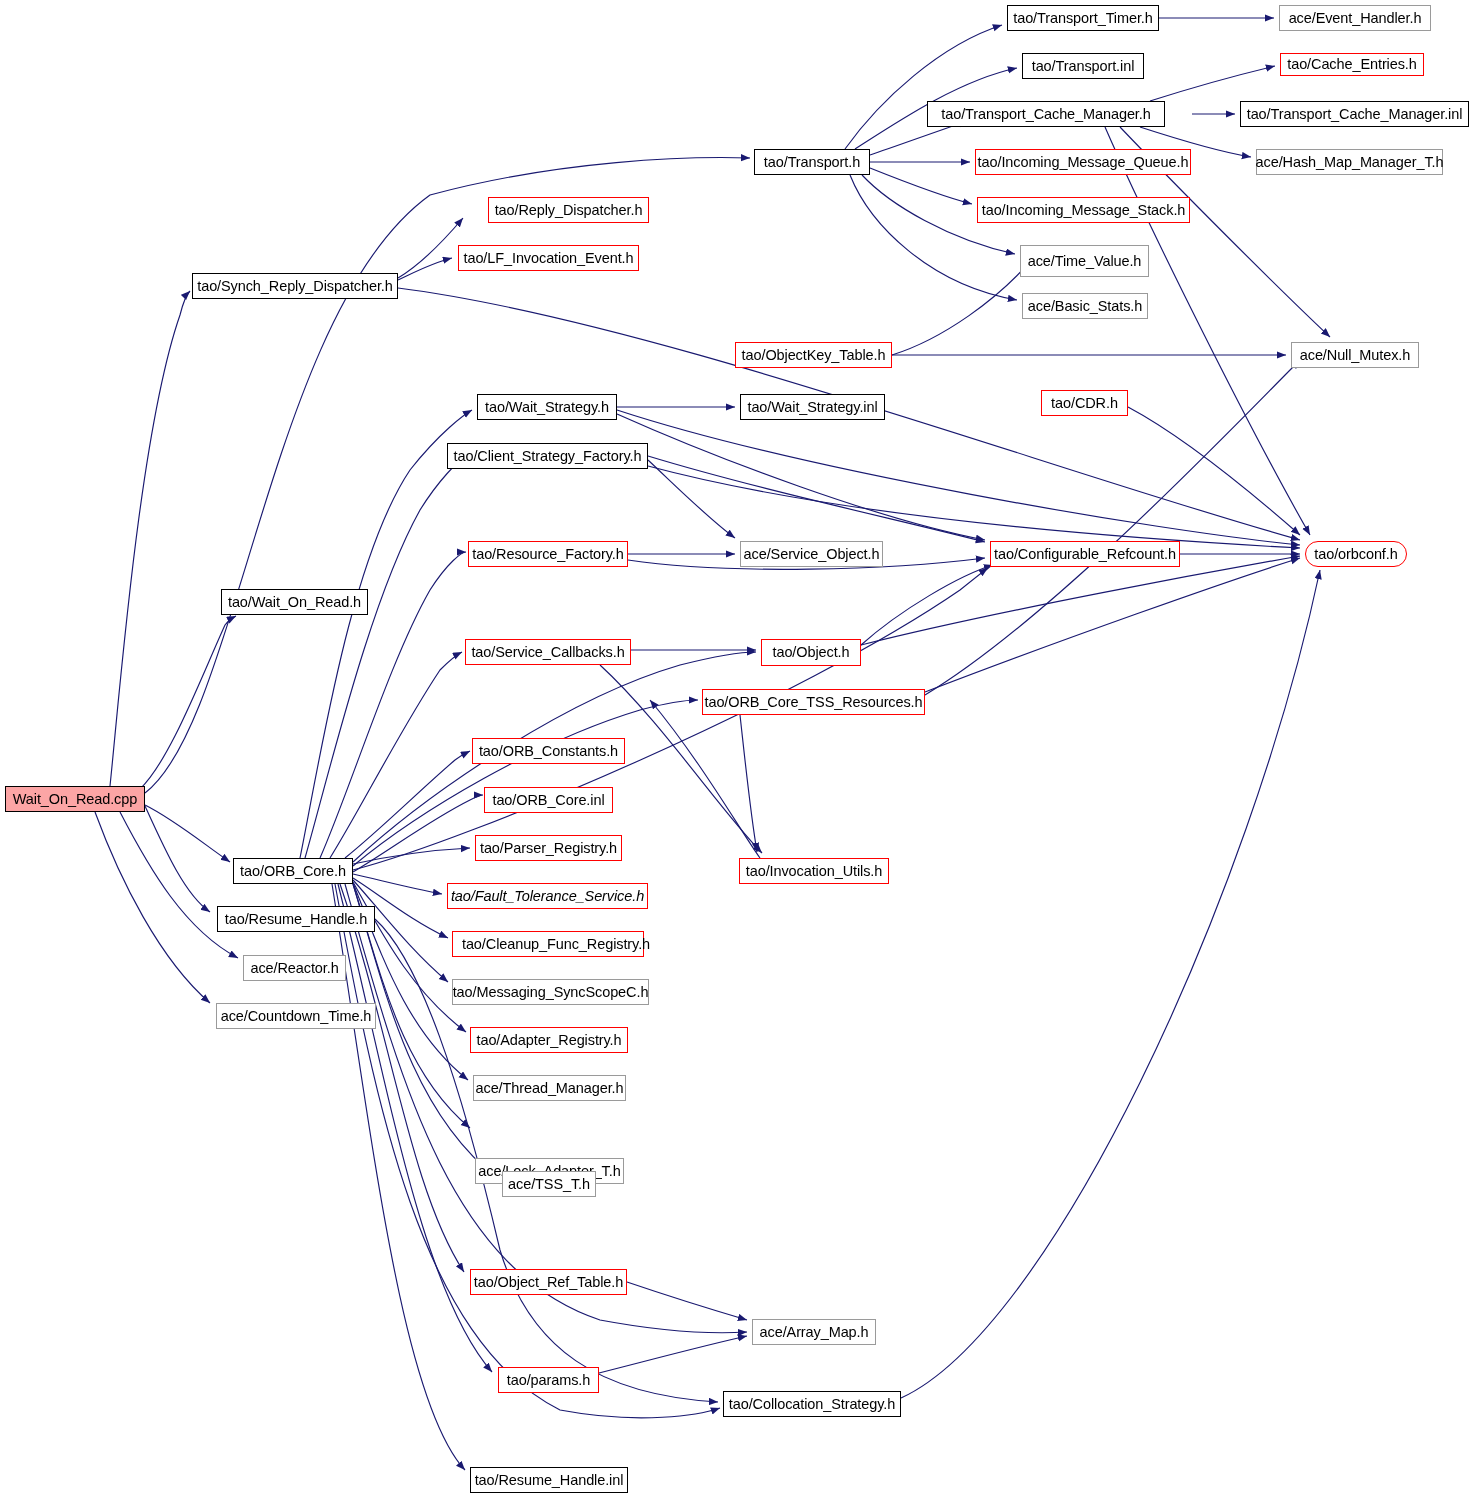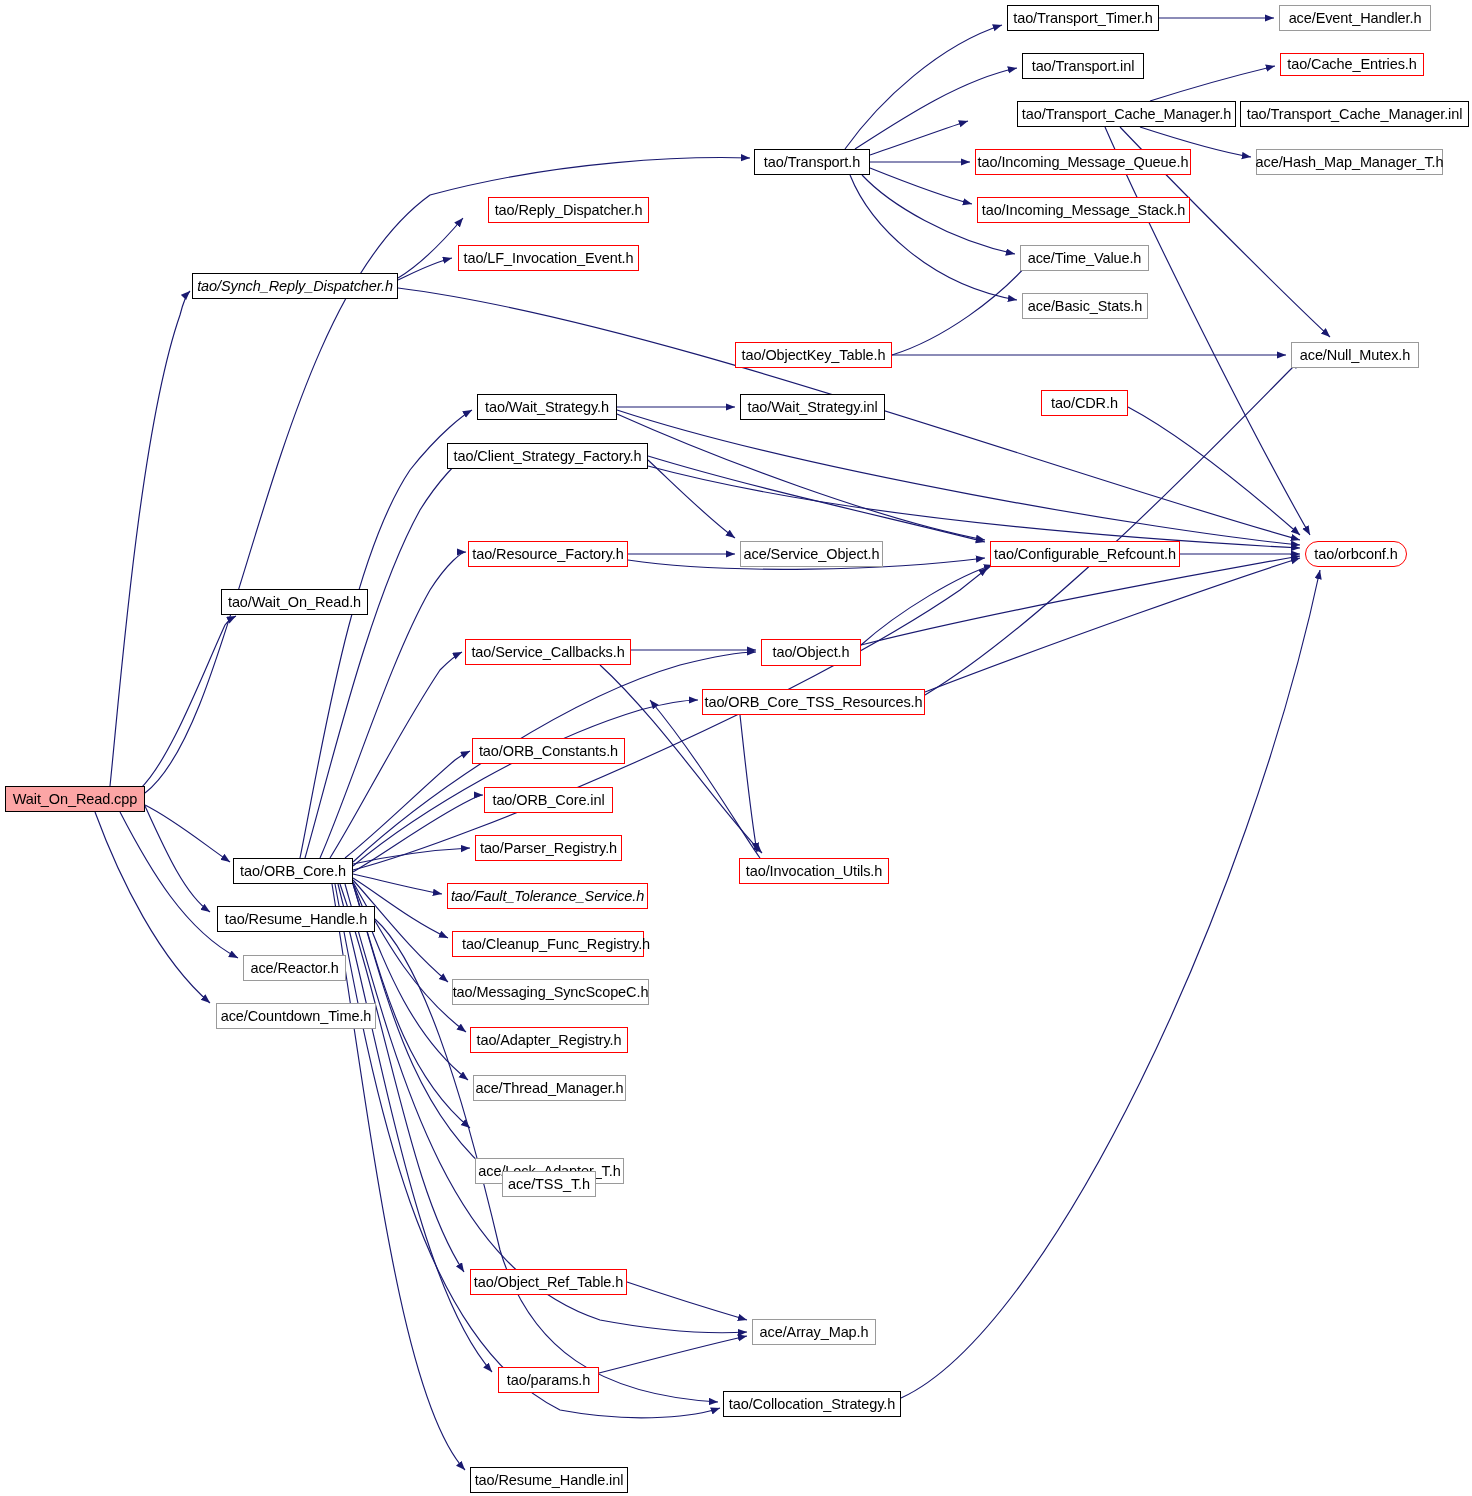--- a/index.html
+++ b/index.html
@@ -160,7 +160,7 @@
       <div class="node red" style="left: 1280px; top: 53px; width: 144px; height: 23px;">
         <span class="node-label">tao/Cache_Entries.h</span>
       </div>
-      <div class="node " style="left: 1017px; top: 101px; width: 219px; height: 26px; align-items: center;">
+      <div class="node " style="left: 927px; top: 101px; width: 238px; height: 26px; align-items: center;">
         <span class="node-label">tao/Transport_Cache_Manager.h</span>
       </div>
       <div class="node " style="left: 1240px; top: 101px; width: 229px; height: 26px;">

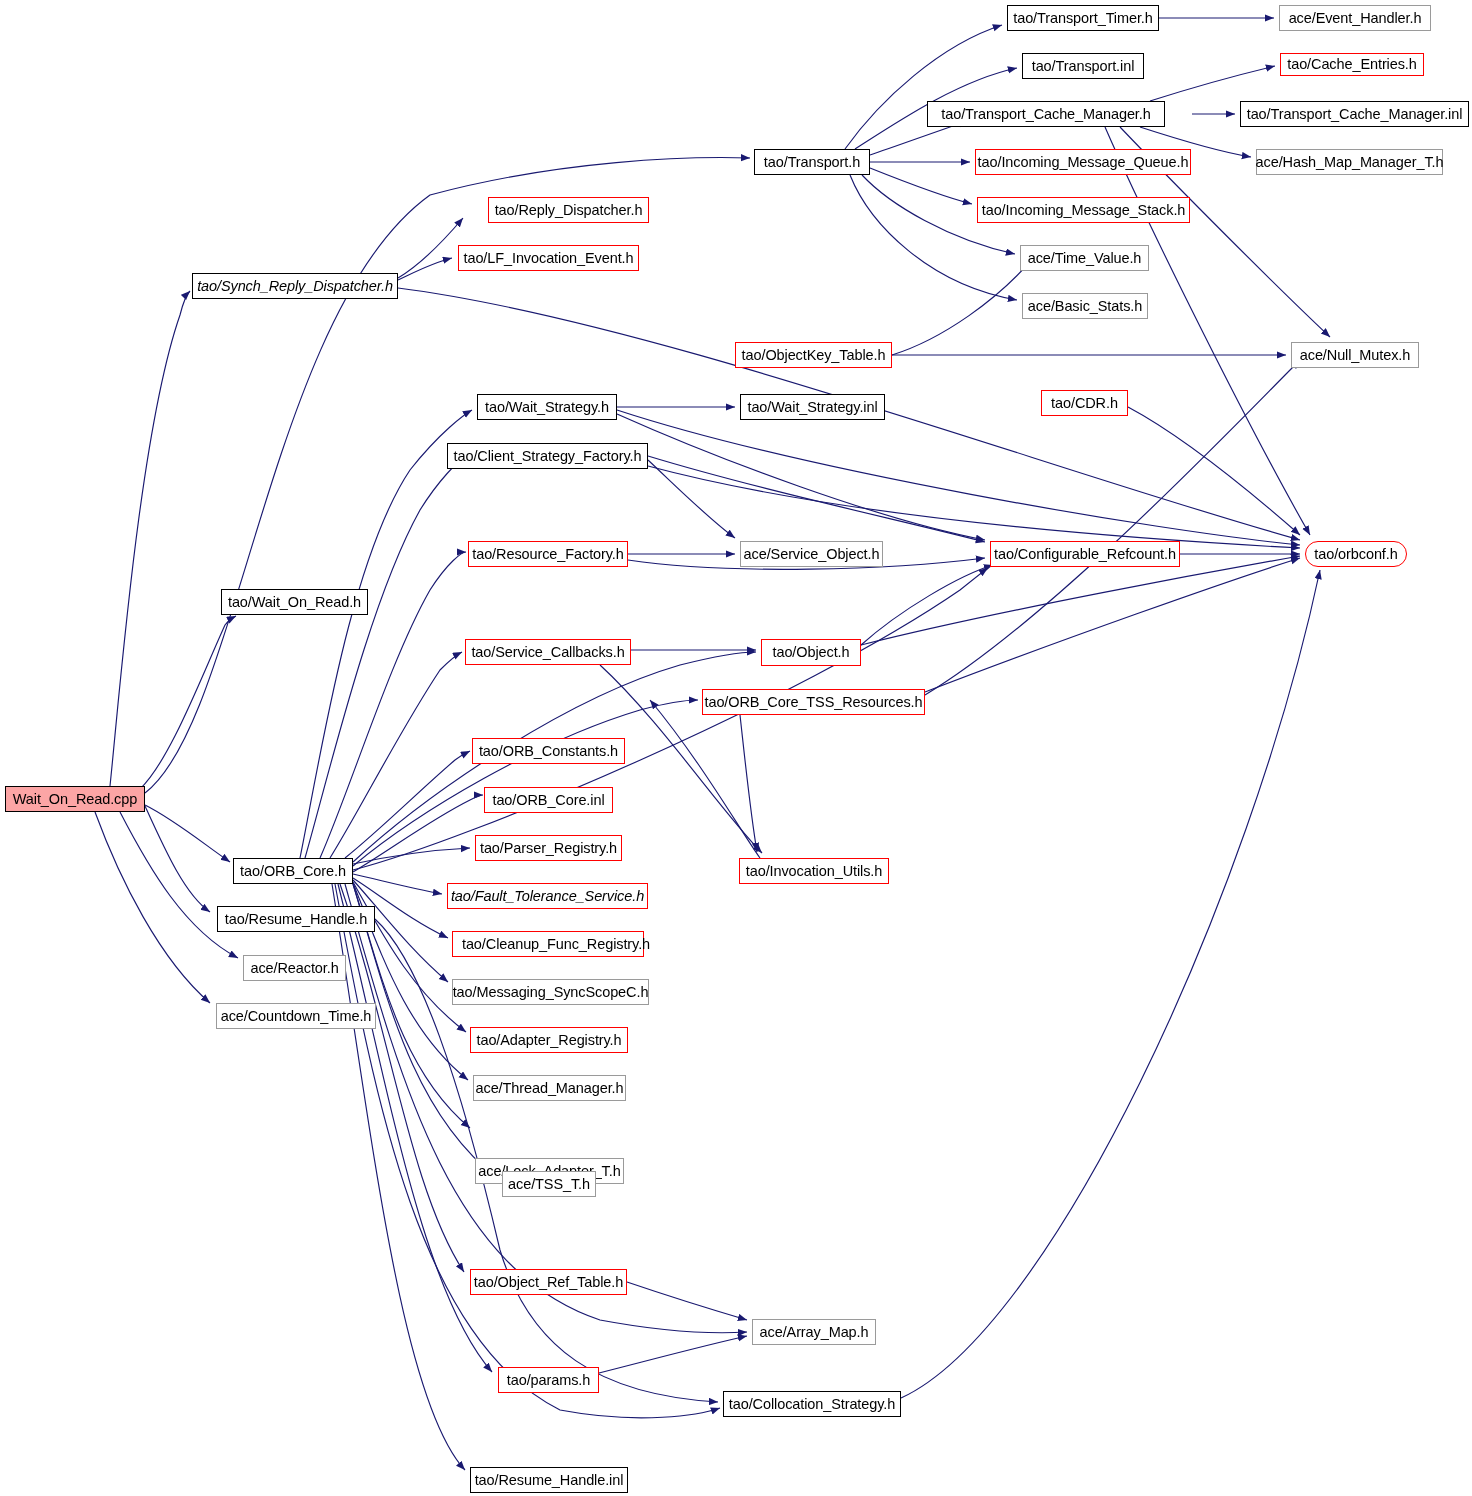--- a/index.html
+++ b/index.html
@@ -184,7 +184,7 @@
       <div class="node red" style="left: 458px; top: 245px; width: 181px; height: 26px;">
         <span class="node-label">tao/LF_Invocation_Event.h</span>
       </div>
-      <div class="node grey" style="left: 1020px; top: 245px; width: 129px; height: 26px;">
+      <div class="node grey" style="left: 1020px; top: 245px; width: 129px; height: 32px;">
         <span class="node-label">ace/Time_Value.h</span>
       </div>
       <div class="node " style="left: 192px; top: 273px; width: 206px; height: 26px; font-style: italic;">

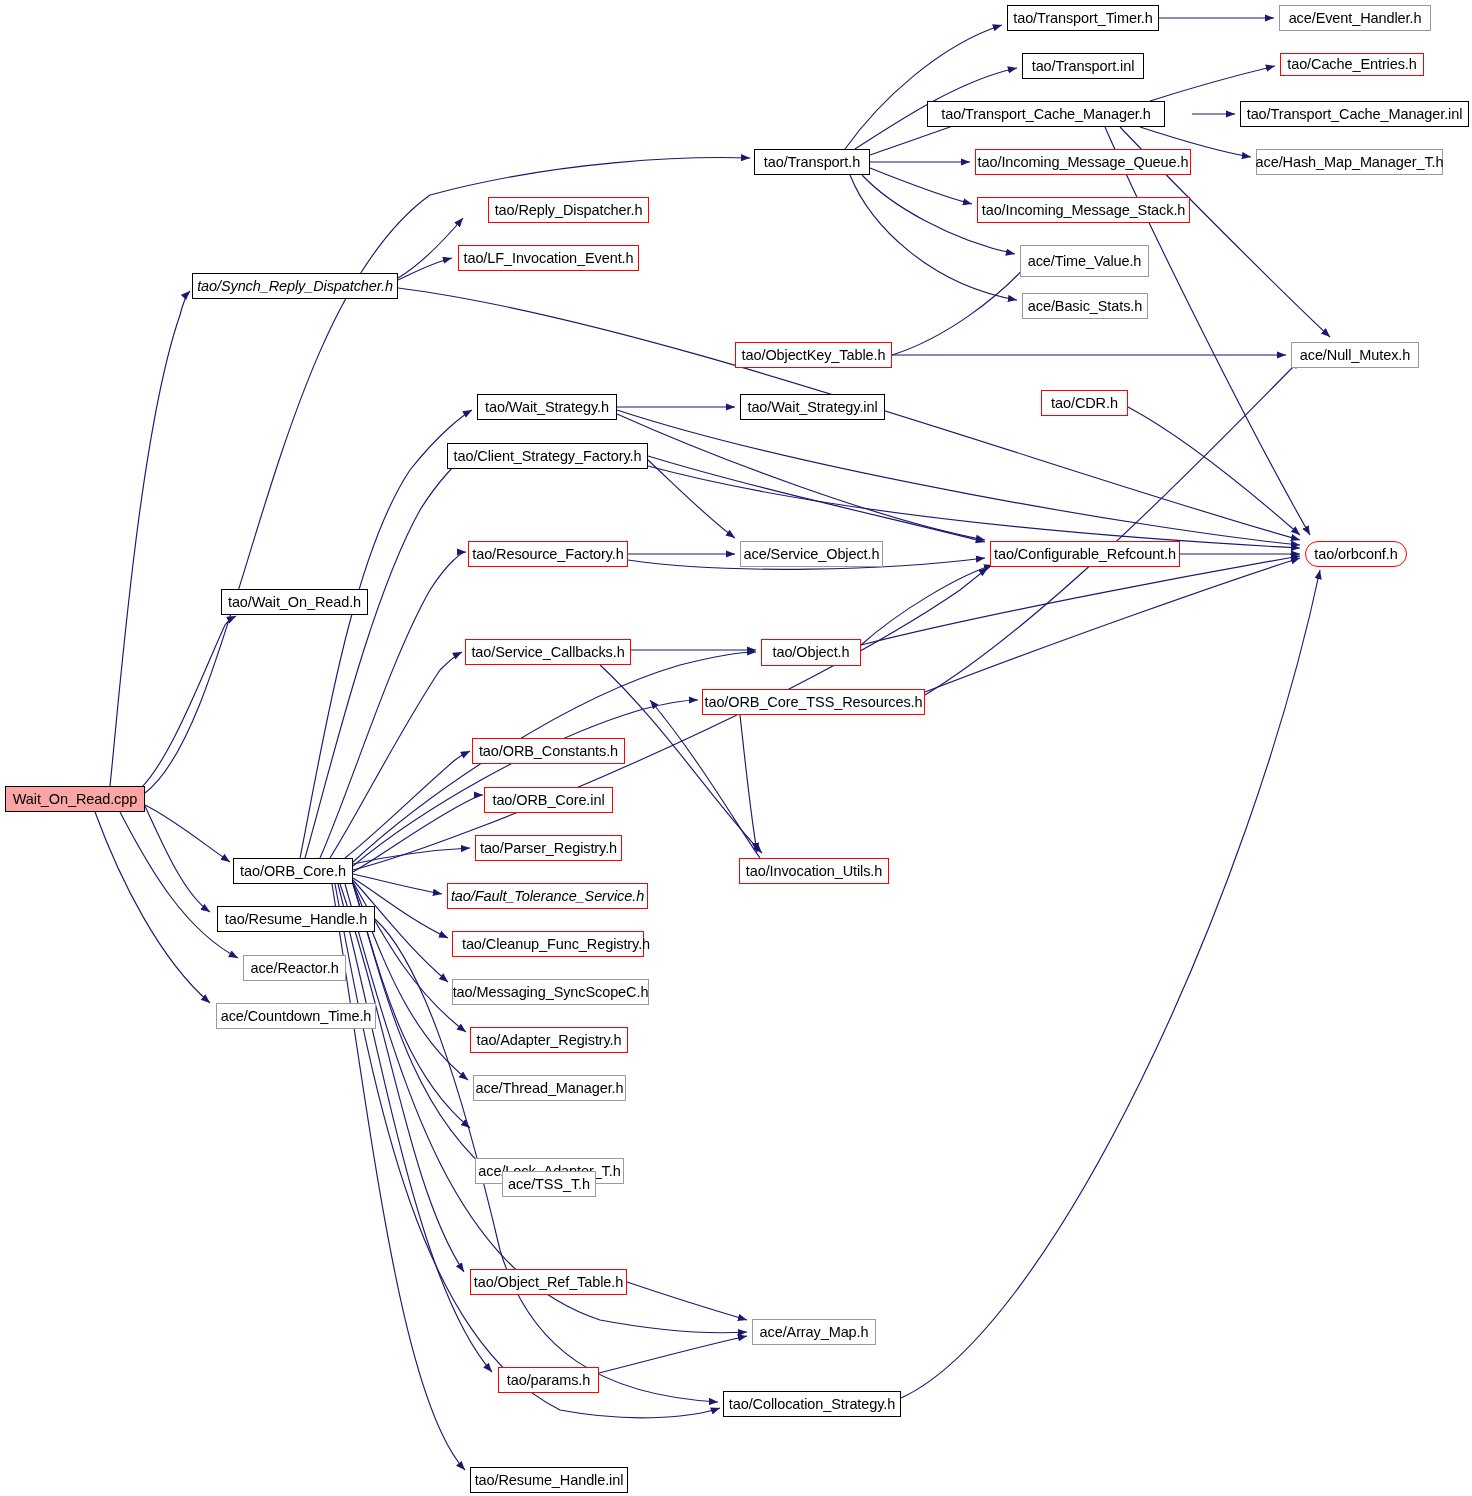--- a/index.html
+++ b/index.html
@@ -187,7 +187,7 @@
       <div class="node grey" style="left: 1020px; top: 245px; width: 129px; height: 32px;">
         <span class="node-label">ace/Time_Value.h</span>
       </div>
-      <div class="node " style="left: 192px; top: 273px; width: 206px; height: 26px; font-style: italic;">
+      <div class="node " style="left: 192px; top: 273px; width: 206px; height: 26px;">
         <span class="node-label">tao/Synch_Reply_Dispatcher.h</span>
       </div>
       <div class="node grey" style="left: 1022px; top: 293px; width: 126px; height: 26px;">

